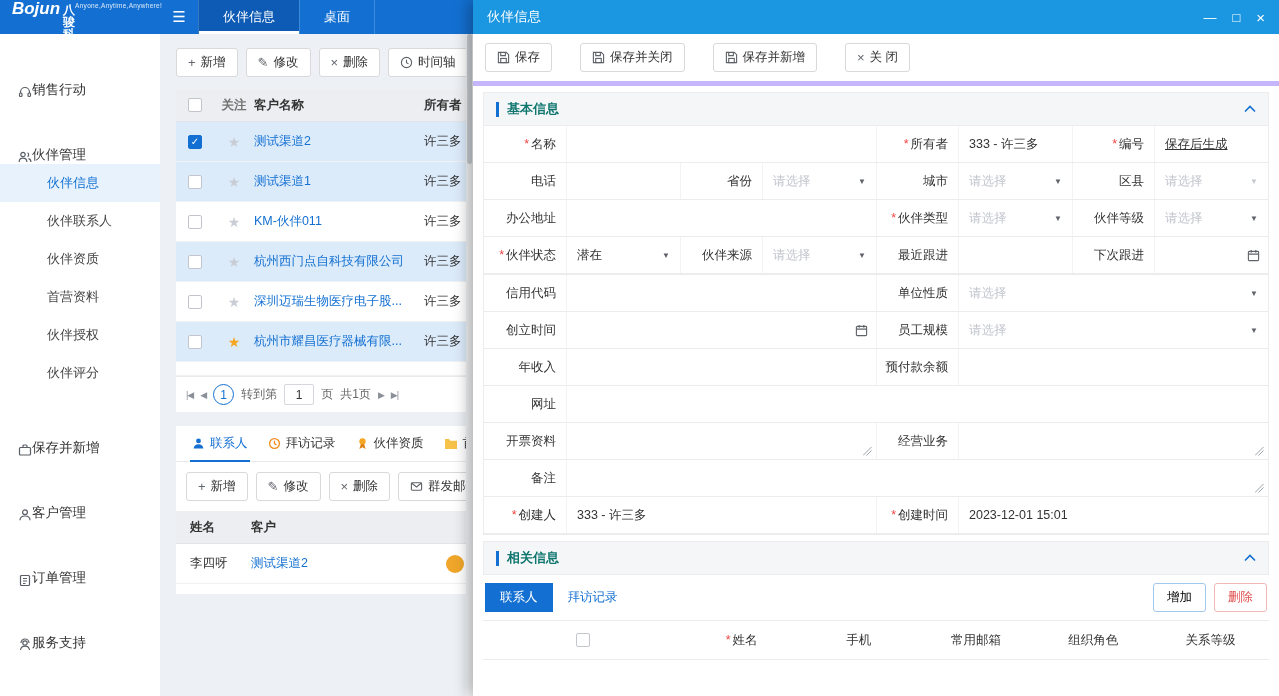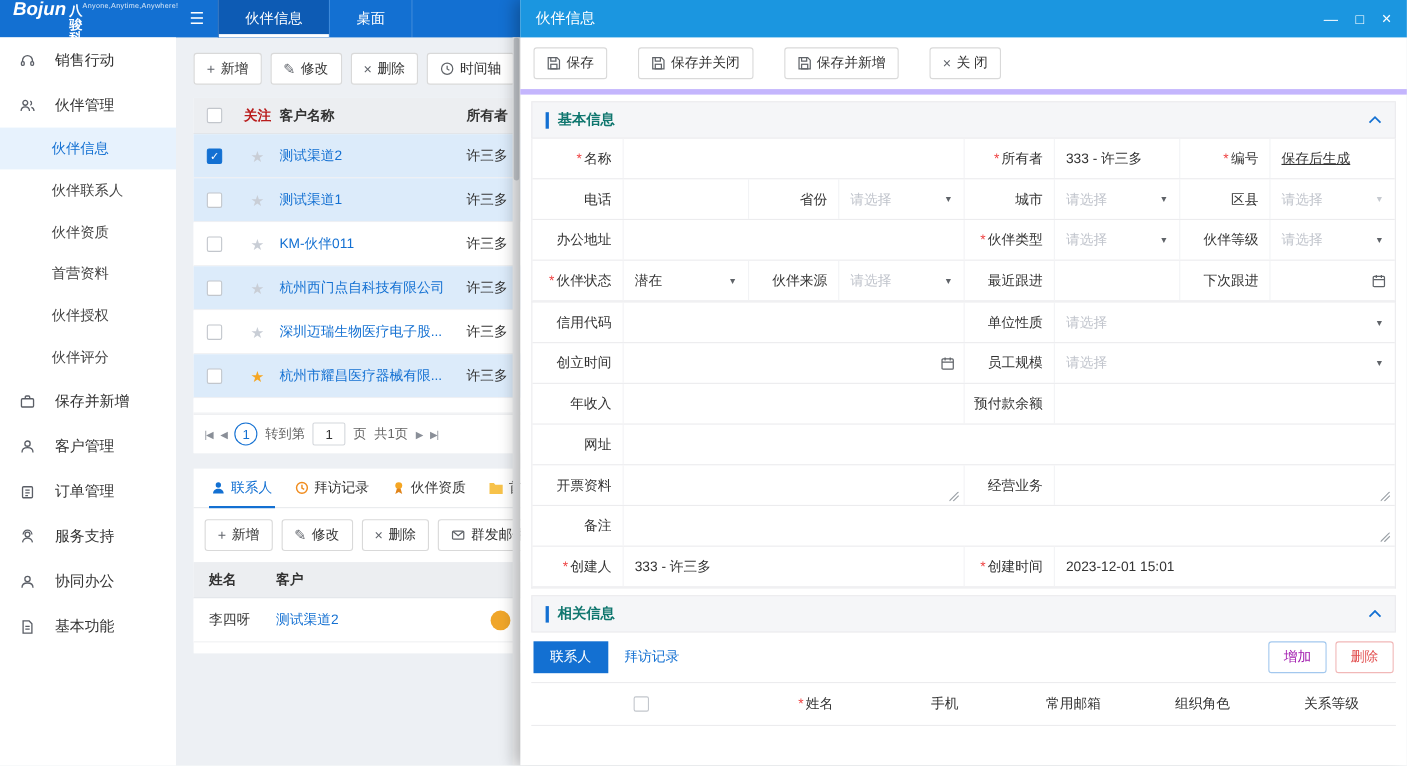--- a/index.html
+++ b/index.html
@@ -23,7 +23,7 @@
 
 
 .sidebar { position:absolute; left:0; top:34px; bottom:0; width:160px; background:#fff; overflow:hidden; z-index:1; }
-.side-item { height:41px; display:flex; align-items:center; gap:18px; padding-left:18px; font-size:13.5px; color:#333; cursor:pointer; }
+.side-item { height:41px; display:flex; align-items:flex-end; gap:0; padding-left:18px; font-size:13.5px; color:#333; cursor:pointer;margin-top:24px; }
 .side-subitem { height:38px; display:flex; align-items:center; padding-left:47px; font-size:13px; color:#444; cursor:pointer; }
 .side-subitem.active { background:#e7f2fd; color:#1370d2; }
 

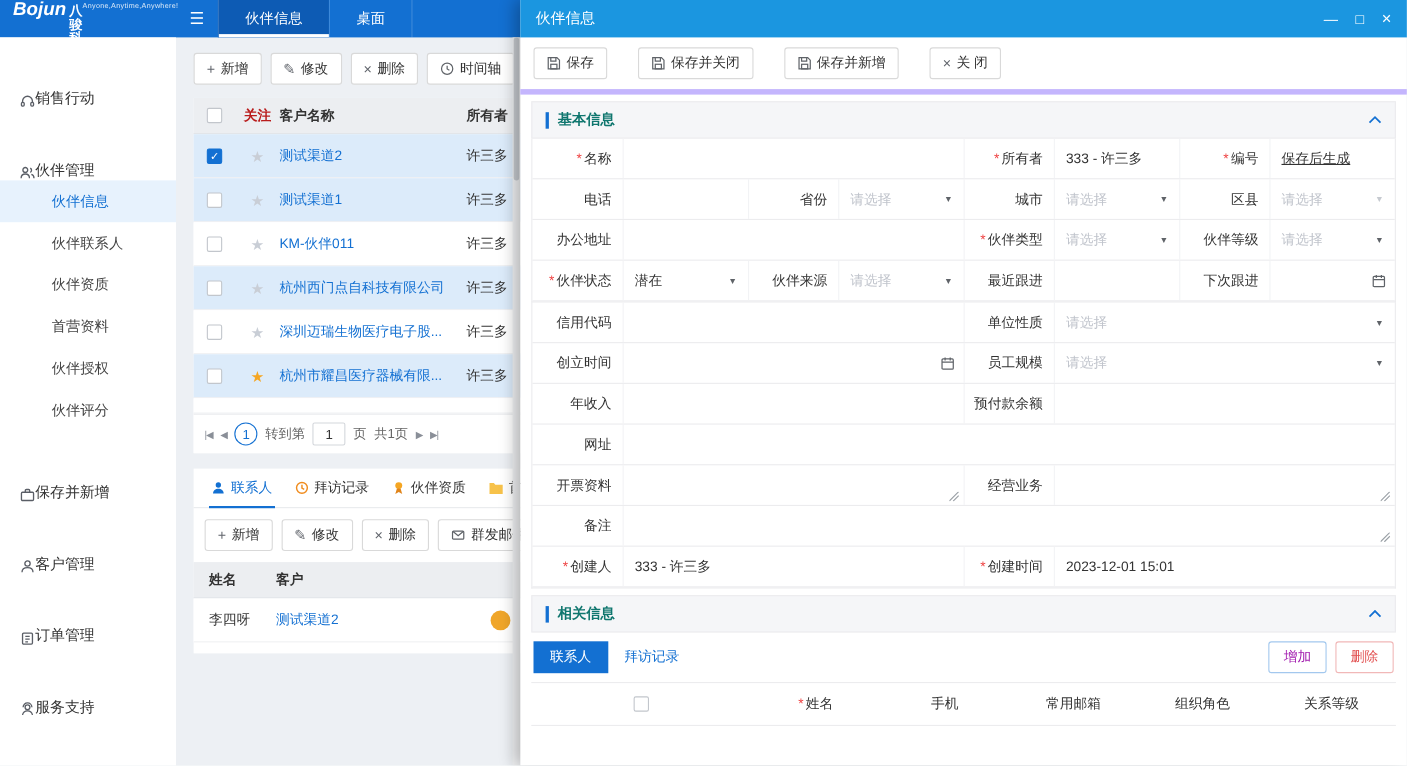--- a/index.html
+++ b/index.html
@@ -40,7 +40,7 @@
 .c-check { width:38px; display:flex; justify-content:center; flex:0 0 auto; }
 .c-star { width:40px; display:flex; justify-content:center; font-size:14px; color:#c9ced6; flex:0 0 auto; }
 .c-star.gold { color:#f5a623; }
-.trow.head .c-star { font-size:12.5px; color:#b91c1c; }
+.trow.head .c-star { font-size:12.5px; color:#737373; }
 .c-name { width:170px; color:#1370d2; overflow:hidden; white-space:nowrap; flex:0 0 auto; }
 .trow.head .c-name { color:#333; }
 .c-owner { width:90px; flex:0 0 auto; }

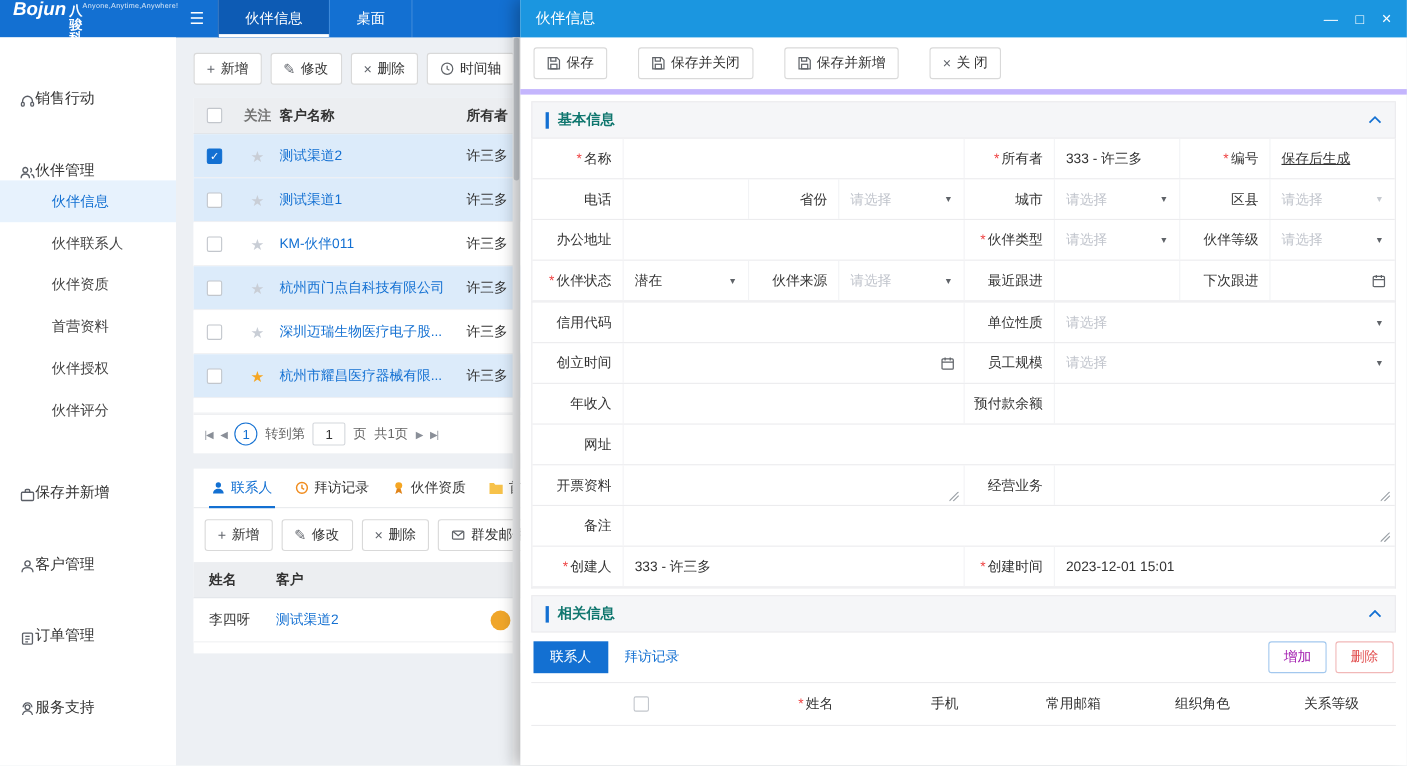--- a/index.html
+++ b/index.html
@@ -100,7 +100,7 @@
 .rtab { color:#1370d2; padding:6px 15px; font-size:12.5px; cursor:pointer; }
 .rtab.active { background:#1370d2; color:#fff; }
 .rel-spacer { flex:1; }
-.rbtn-add { border:1px solid #a3c8ee; color:#a21caf; background:#fff; border-radius:3px; padding:5px 13px; font-size:12.5px; margin-right:8px; cursor:pointer; }
+.rbtn-add { border:1px solid #a3c8ee; color:#000000; background:#fff; border-radius:3px; padding:5px 13px; font-size:12.5px; margin-right:8px; cursor:pointer; }
 .rbtn-del { border:1px solid #f1b8b8; color:#e25050; background:#fff; border-radius:3px; padding:5px 13px; font-size:12.5px; cursor:pointer; }
 .rel-head { display:grid; grid-template-columns:200px repeat(5,1fr); height:40px; align-items:center; border-top:1px solid #ececee; border-bottom:1px solid #ececee; }
 .rel-th { text-align:center; color:#333; }

